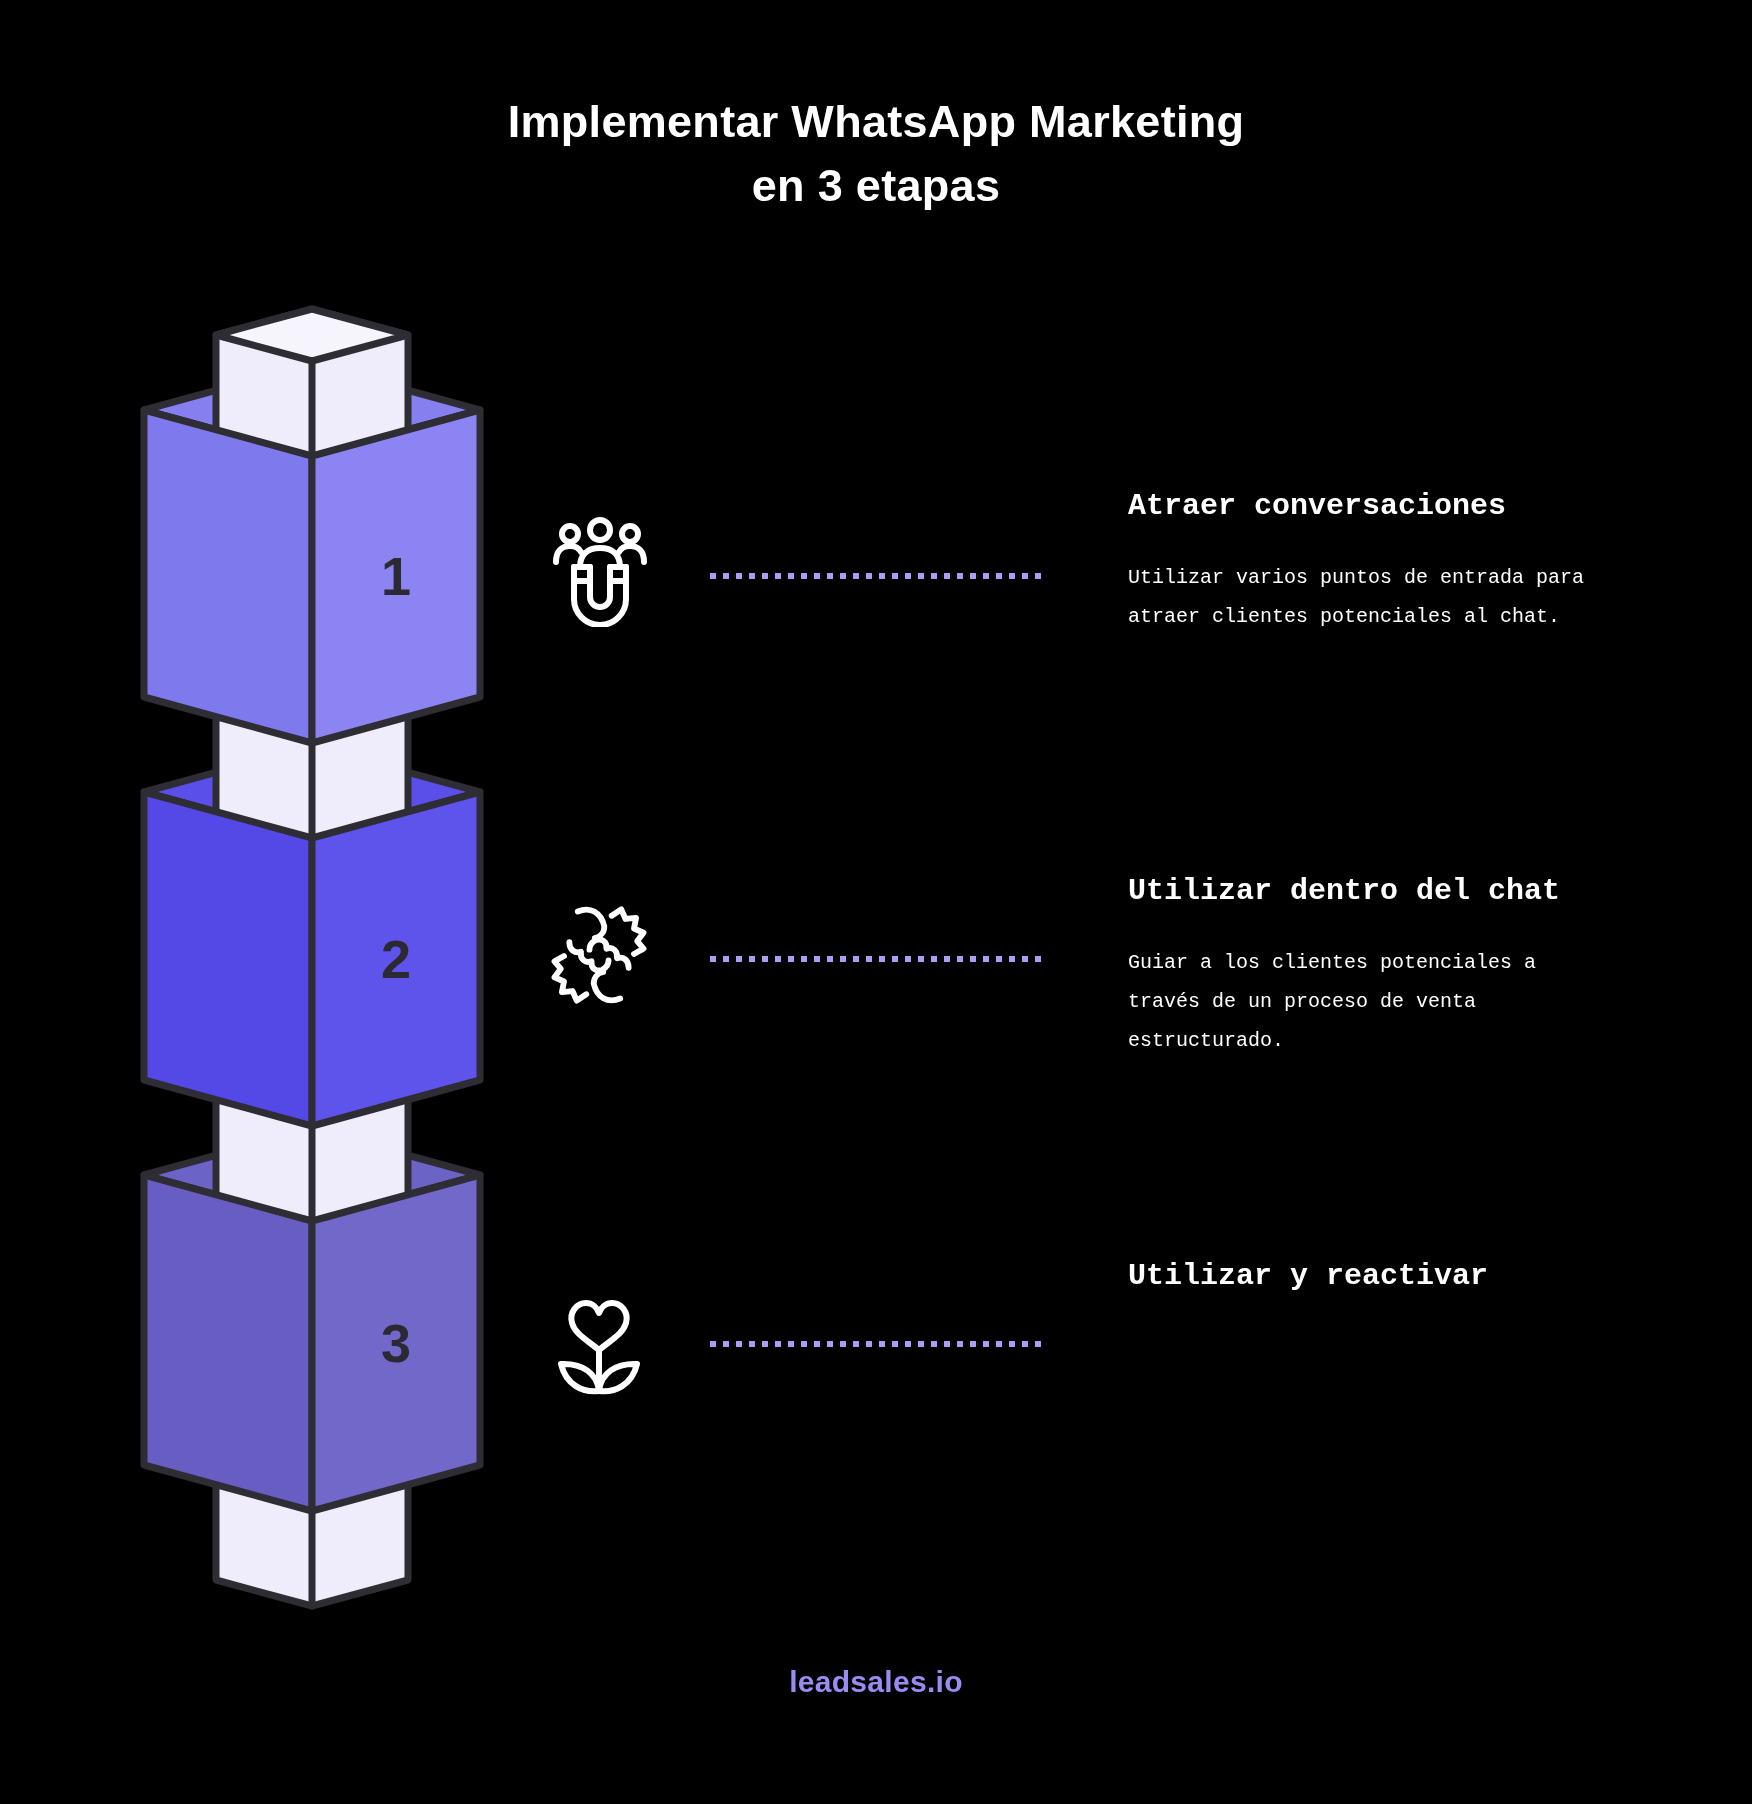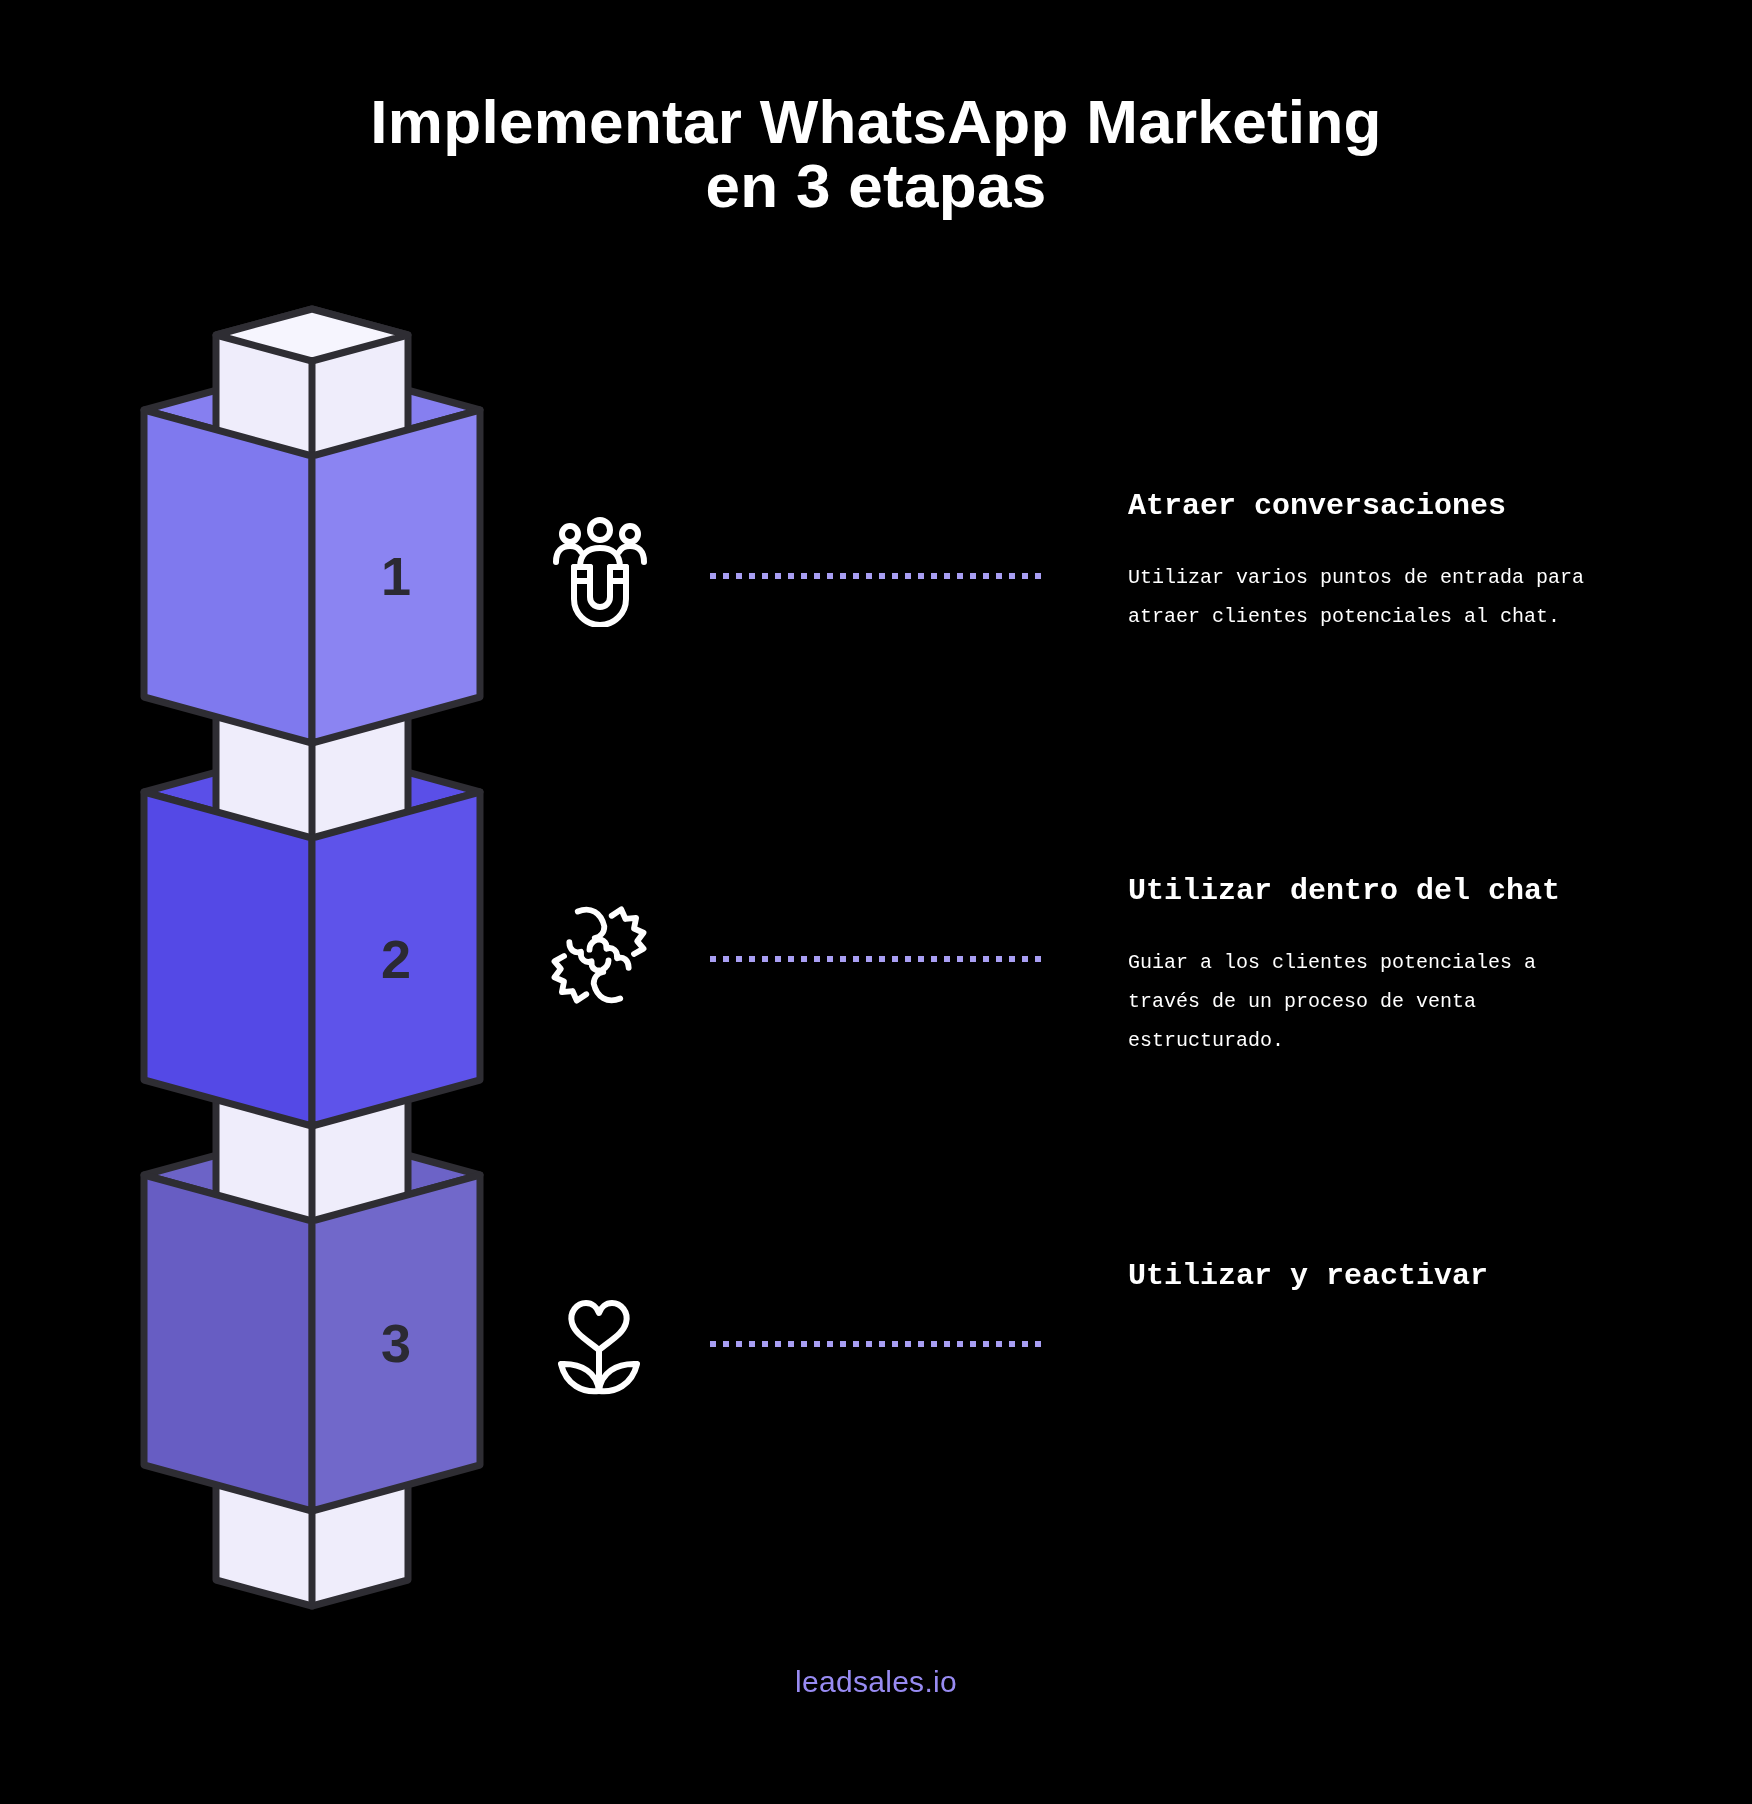--- a/index.html
+++ b/index.html
@@ -9,7 +9,7 @@
   }
   .title{
     position:absolute;top:90px;left:0;width:100%;text-align:center;
-    color:#ffffff;font-weight:700;font-size:62px;line-height:64px;letter-spacing:.3px;
+    color:#ffffff;font-weight:700;font-size:45px;line-height:64px;letter-spacing:.3px;
   }
   .tower{position:absolute;left:0;top:0;width:1752px;height:1804px;}
   .tower polygon,.tower path{stroke:#2e2d33;stroke-width:7;stroke-linejoin:round;}

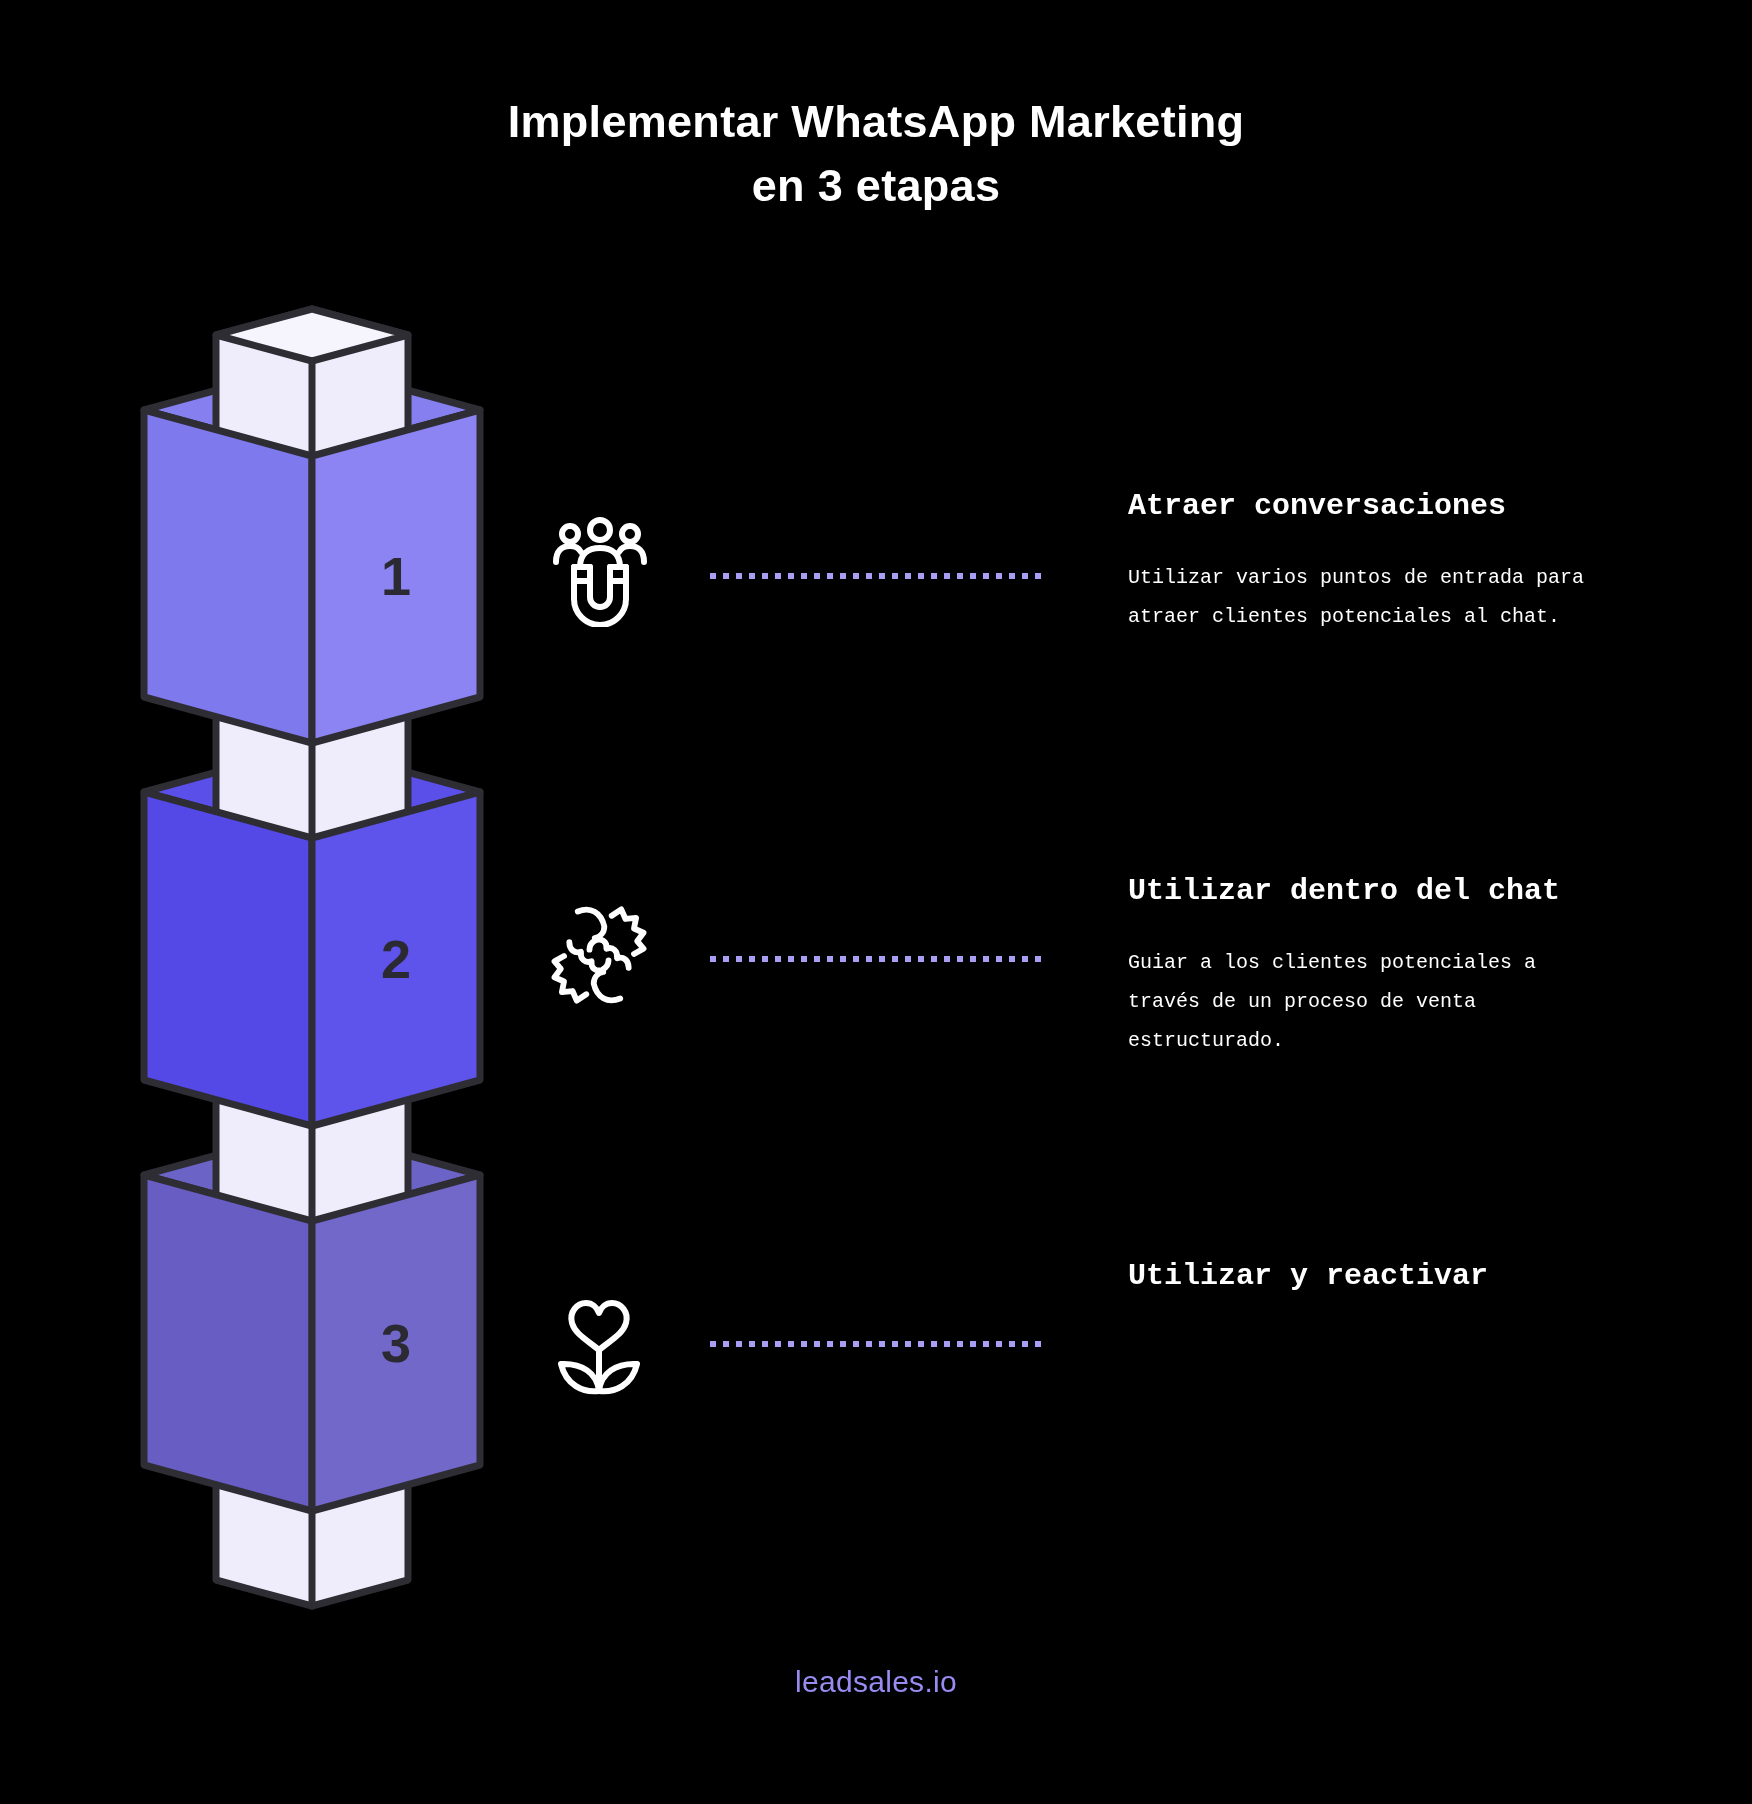--- a/index.html
+++ b/index.html
@@ -29,7 +29,7 @@
   .step-body{margin:34px 0 0;font-size:20px;line-height:39px;font-weight:400;color:#ffffff;}
   .brand-footer{
     position:absolute;top:1664px;left:0;width:100%;text-align:center;
-    font-size:30px;line-height:36px;font-weight:400;color:#988bf2;letter-spacing:.3px;
+    font-size:30px;line-height:36px;font-weight:700;color:#988bf2;letter-spacing:.3px;
   }
 </style>
 </head>

